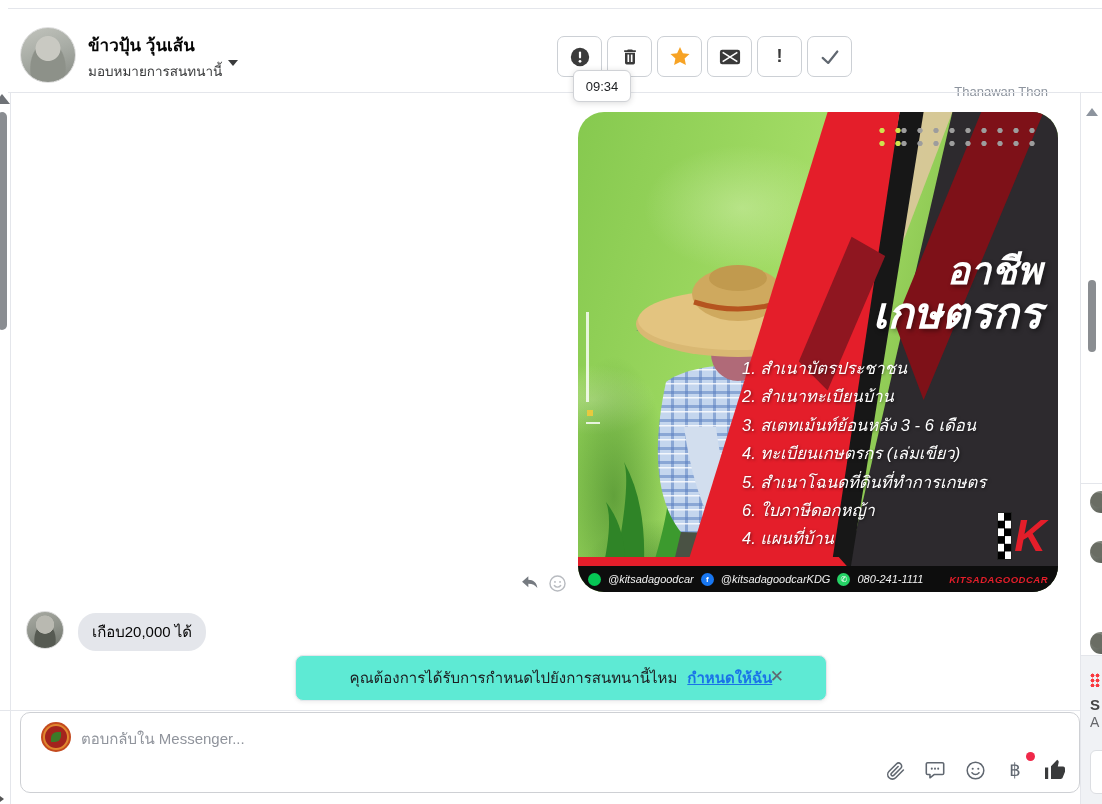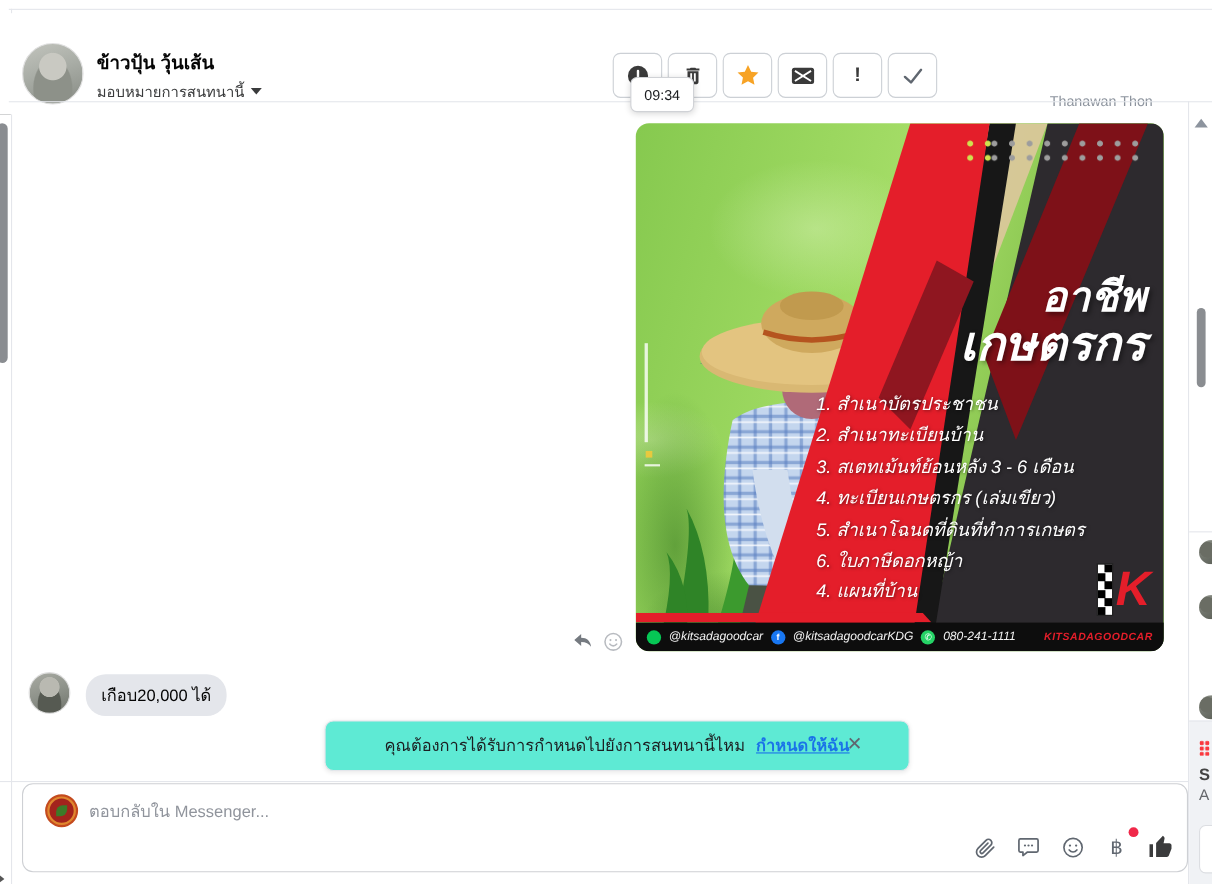--- a/index.html
+++ b/index.html
@@ -21,7 +21,7 @@
   .corner-wedge{left:-5px;top:792px;width:0;height:0;border-top:7px solid transparent;border-bottom:7px solid transparent;border-left:9px solid #555;z-index:3;}
 
   
-  .header{left:0;top:12px;width:882px;height:92px;background:#fff;z-index:5;}
+  .header{left:0;top:0;width:882px;height:92px;background:#fff;z-index:5;}
   .hdr-avatar{left:20px;top:27px;width:54px;height:54px;border-radius:50%;
     background:radial-gradient(circle at 50% 38%, #c9c9c2 0 28%, transparent 30%),
                radial-gradient(ellipse at 50% 75%, #8d9189 0 45%, transparent 48%),

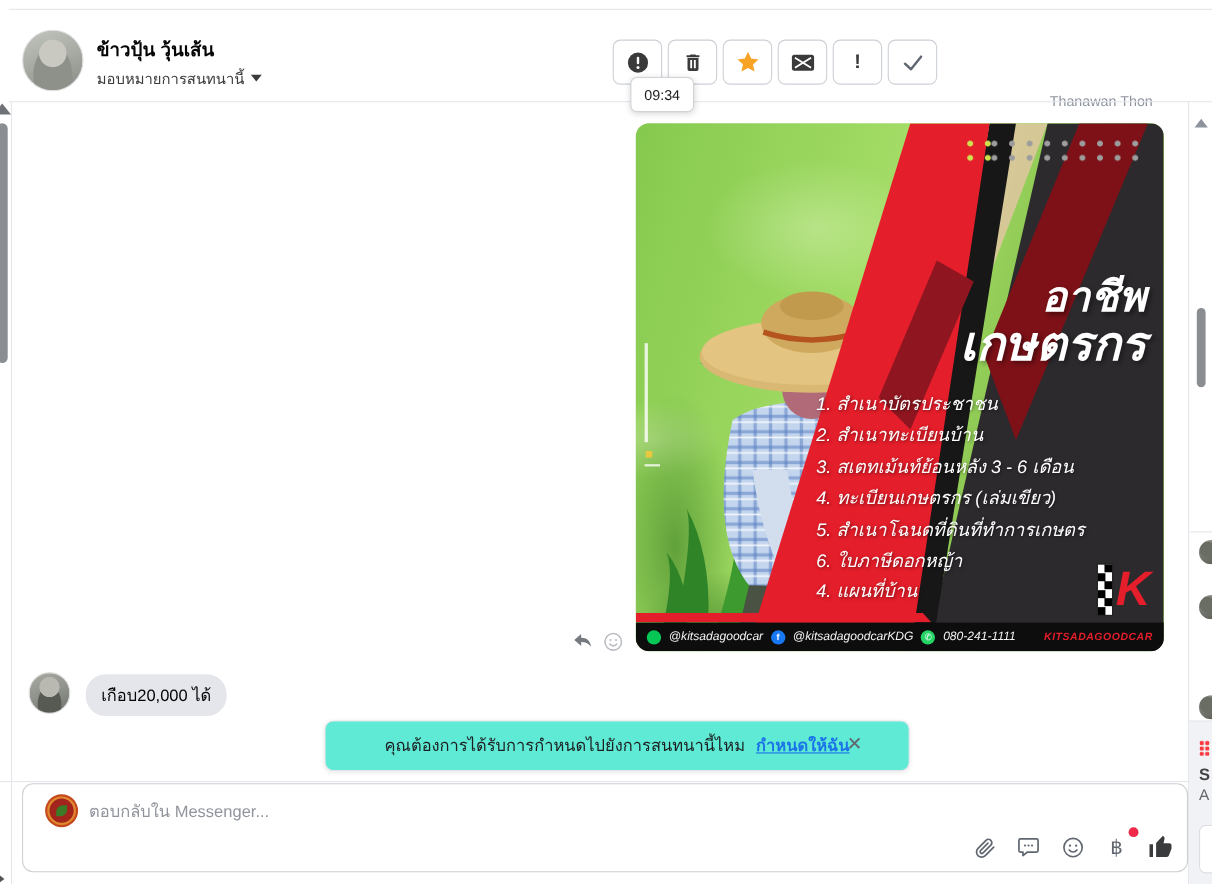--- a/index.html
+++ b/index.html
@@ -28,7 +28,7 @@
                linear-gradient(160deg,#c2c4bd 0%,#a9ada6 45%,#878b84 100%);
     border:1px solid #e0e0e0;overflow:hidden;}
   .hdr-name{left:88px;top:31px;font-size:17px;font-weight:bold;color:#050505;}
-  .hdr-sub{left:88px;top:60px;font-size:13.5px;color:#3a3b3c;display:flex;align-items:center;gap:6px;}
+  .hdr-sub{left:88px;top:60px;font-size:13.5px;color:#3a3b3c;display:flex;gap:6px;}
   .caret-down{width:0;height:0;border-left:5px solid transparent;border-right:5px solid transparent;border-top:6px solid #3a3b3c;display:inline-block;}
   .hdr-actions{right:30px;top:36px;display:flex;gap:5px;}
   .hdr-btn{width:43px;height:39px;border:1px solid #ccd0d5;border-radius:7px;background:#fff;

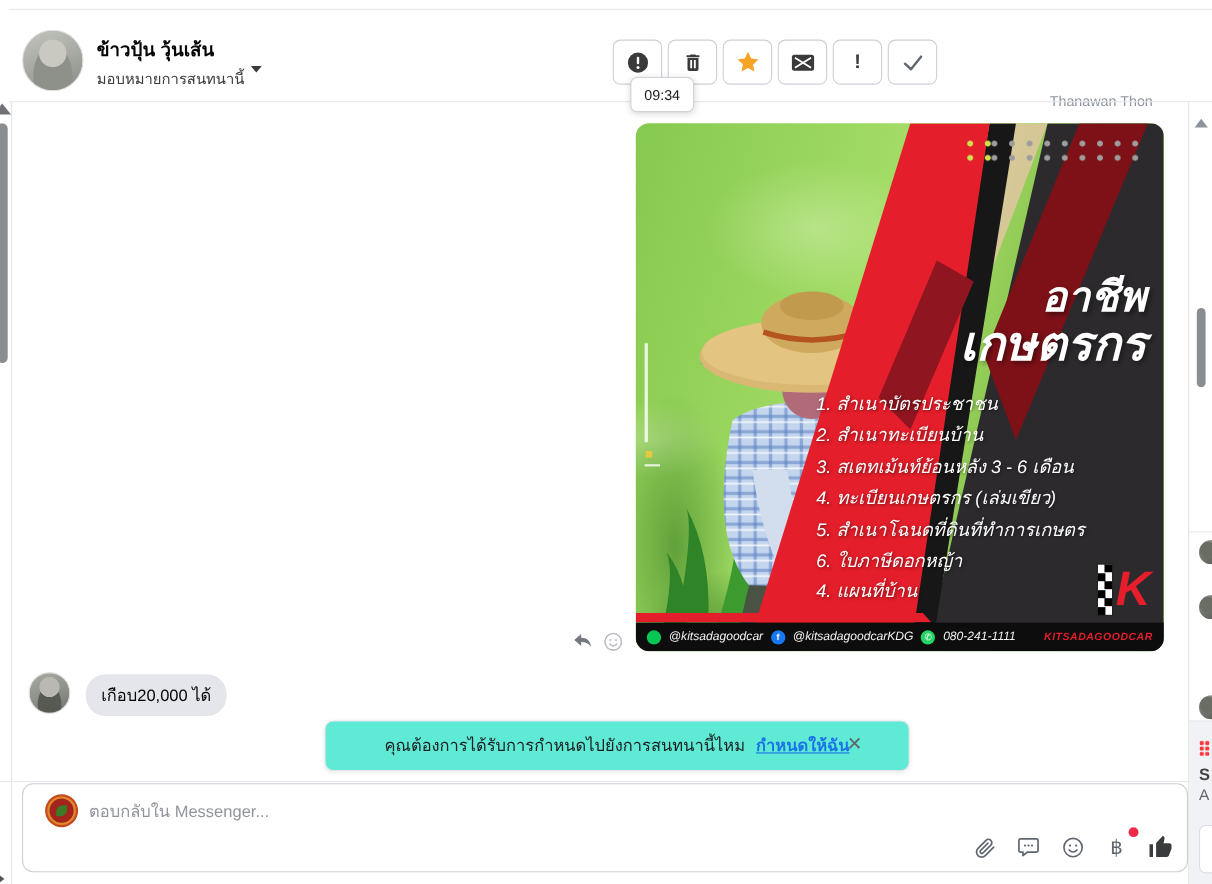--- a/index.html
+++ b/index.html
@@ -42,7 +42,7 @@
     font-size:13px;color:#1c1e21;z-index:10;}
 
   
-  .img-card{left:578px;top:112px;width:480px;height:480px;border-radius:12px;overflow:hidden;z-index:1;
+  .img-card{left:578px;top:112px;width:480px;height:480px;border-radius:26px;overflow:hidden;z-index:1;
     background:linear-gradient(105deg,#86c94f 0%,#9bd75f 30%,#a8df6a 48%,#7dbb45 75%,#6aab3c 100%);}
   .photo-texture{left:0;top:0;width:62%;height:100%;
     background:

